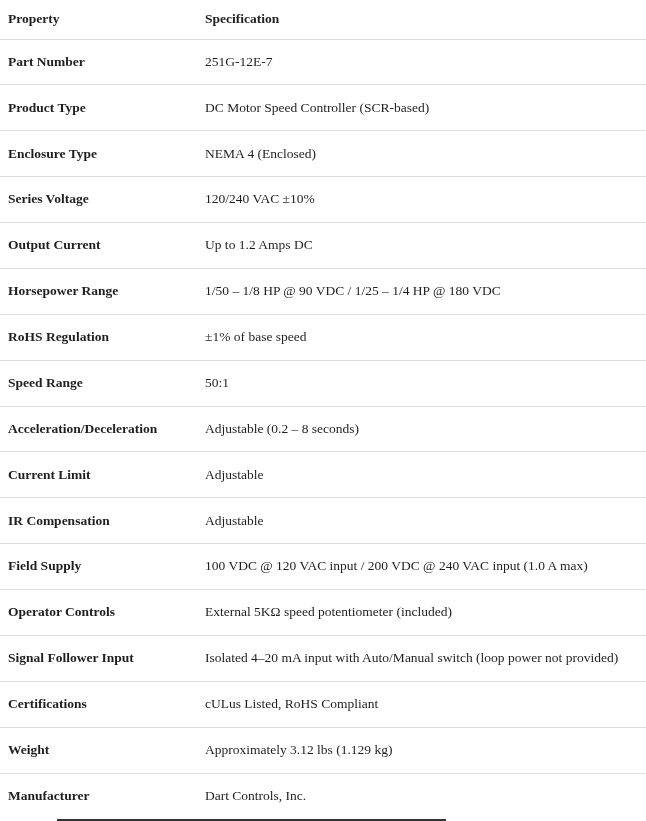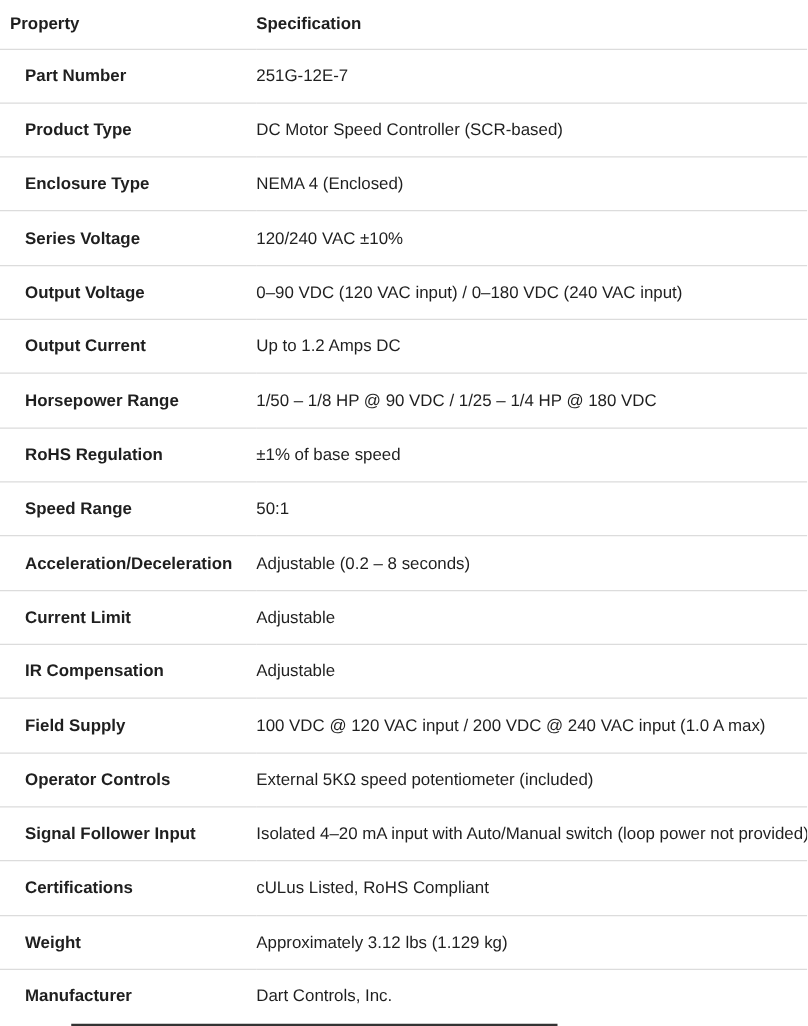--- a/index.html
+++ b/index.html
@@ -32,6 +32,7 @@
     white-space: nowrap;
     overflow: hidden;
     height: 39px;
+    font-family: Liberation Serif, serif;
   }
   th { font-weight: 700; }
   td.property { font-weight: 700; padding-left: 20px; }

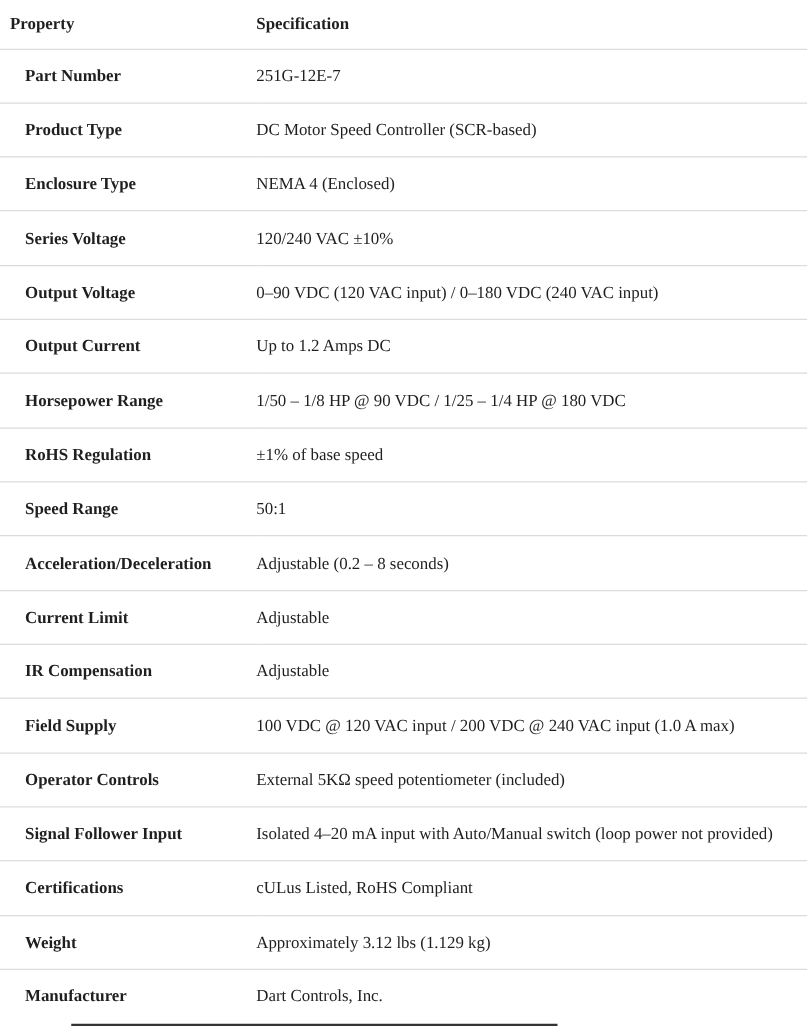--- a/index.html
+++ b/index.html
@@ -35,7 +35,7 @@
     font-family: Liberation Serif, serif;
   }
   th { font-weight: 700; }
-  td.property { font-weight: 700; padding-left: 20px; }
+  td.property { font-weight: 700; padding-left: 8px; }
   th.property { padding-left: 8px; }
   td.spec { font-weight: 400; padding-left: 0; margin-top: 24px; }
   tr:not(:last-child) > td,

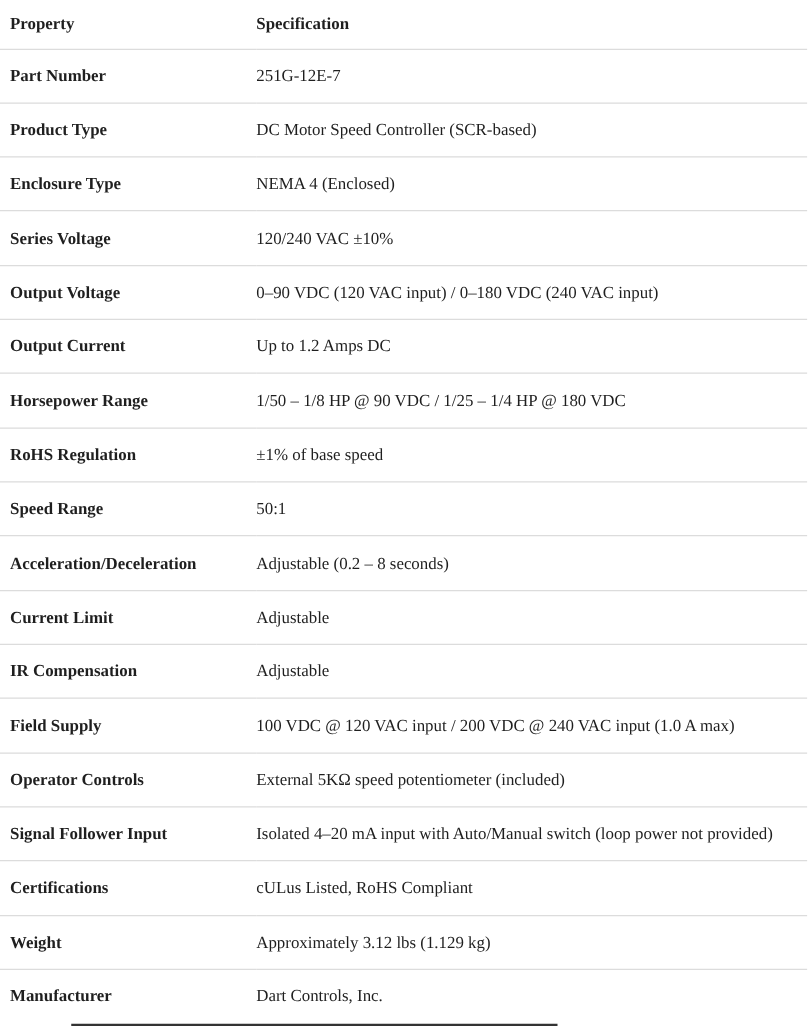--- a/index.html
+++ b/index.html
@@ -88,10 +88,6 @@
     <td class="spec">120/240 VAC ±10%</td>
   </tr>
 
-  <tr>
-    <td class="property">Output Voltage</td>
-    <td class="spec">0–90 VDC (120 VAC input) / 0–180 VDC (240 VAC input)</td>
-  </tr>
 
   <tr>
     <td class="property">Output Current</td>

